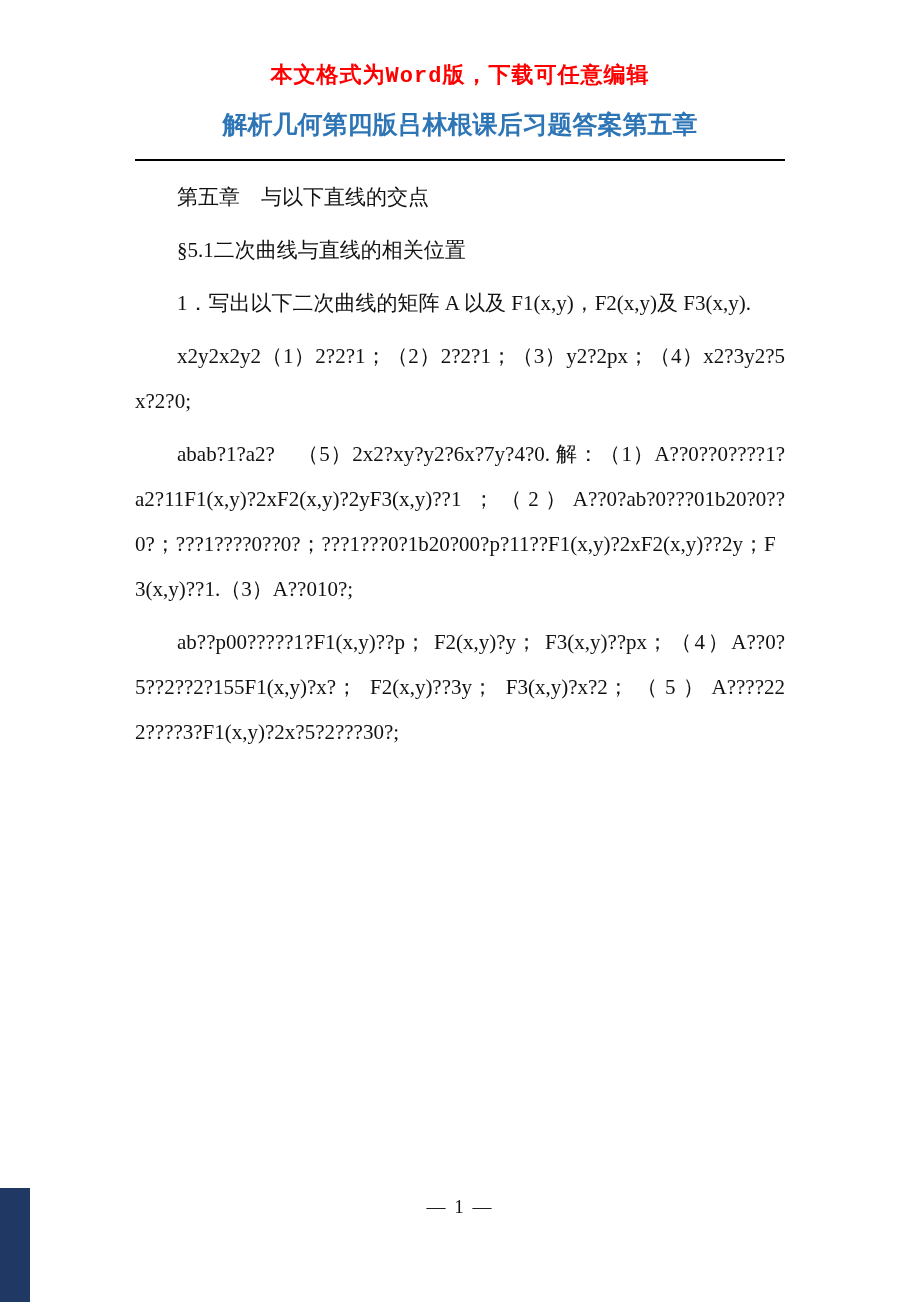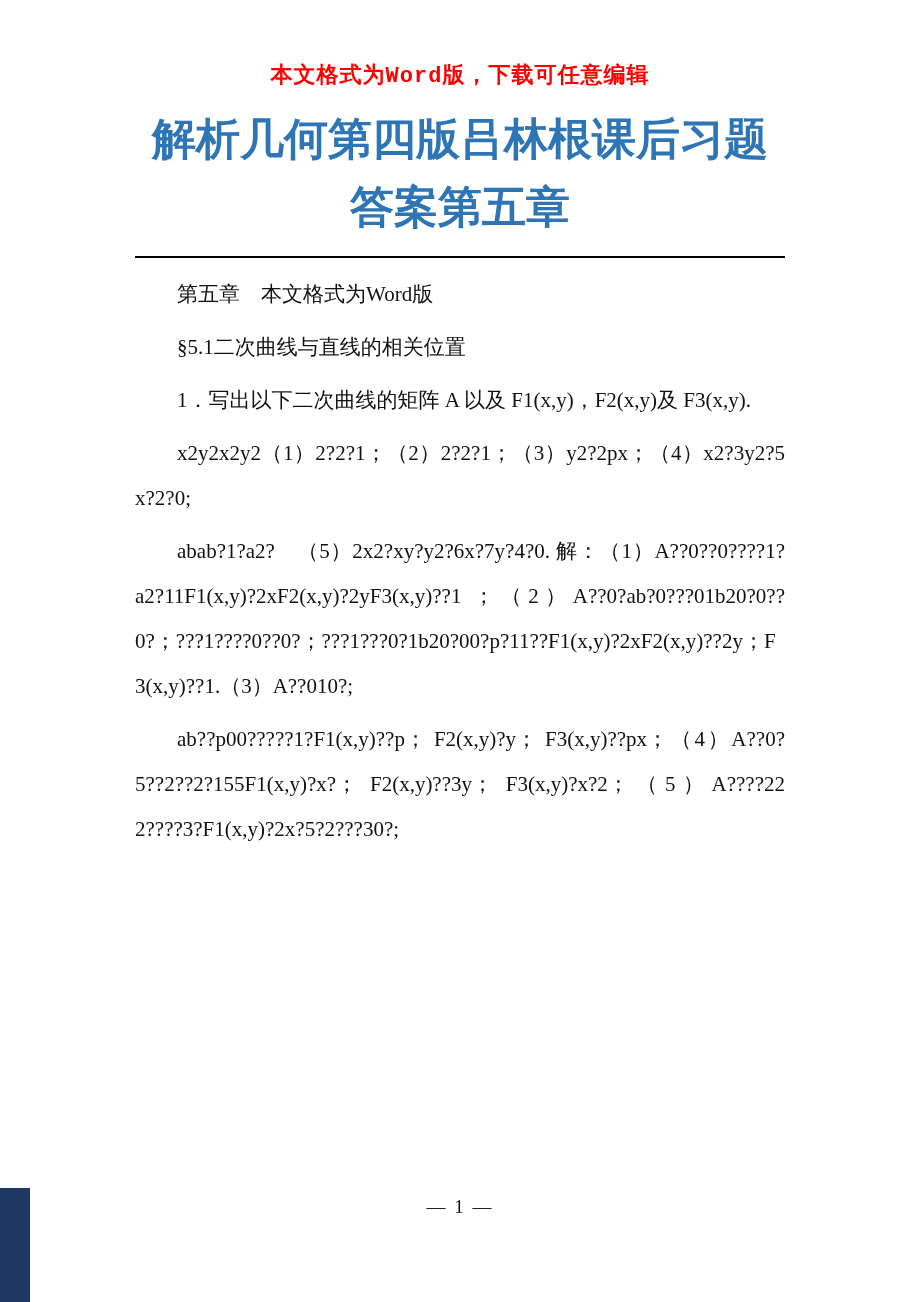--- a/index.html
+++ b/index.html
@@ -31,7 +31,7 @@
     text-align: center;
     color: #2E75B6;
     font-weight: bold;
-    font-size: 44px;
+    font-size: 25px;
     line-height: 1.55;
   }
   .body-text {

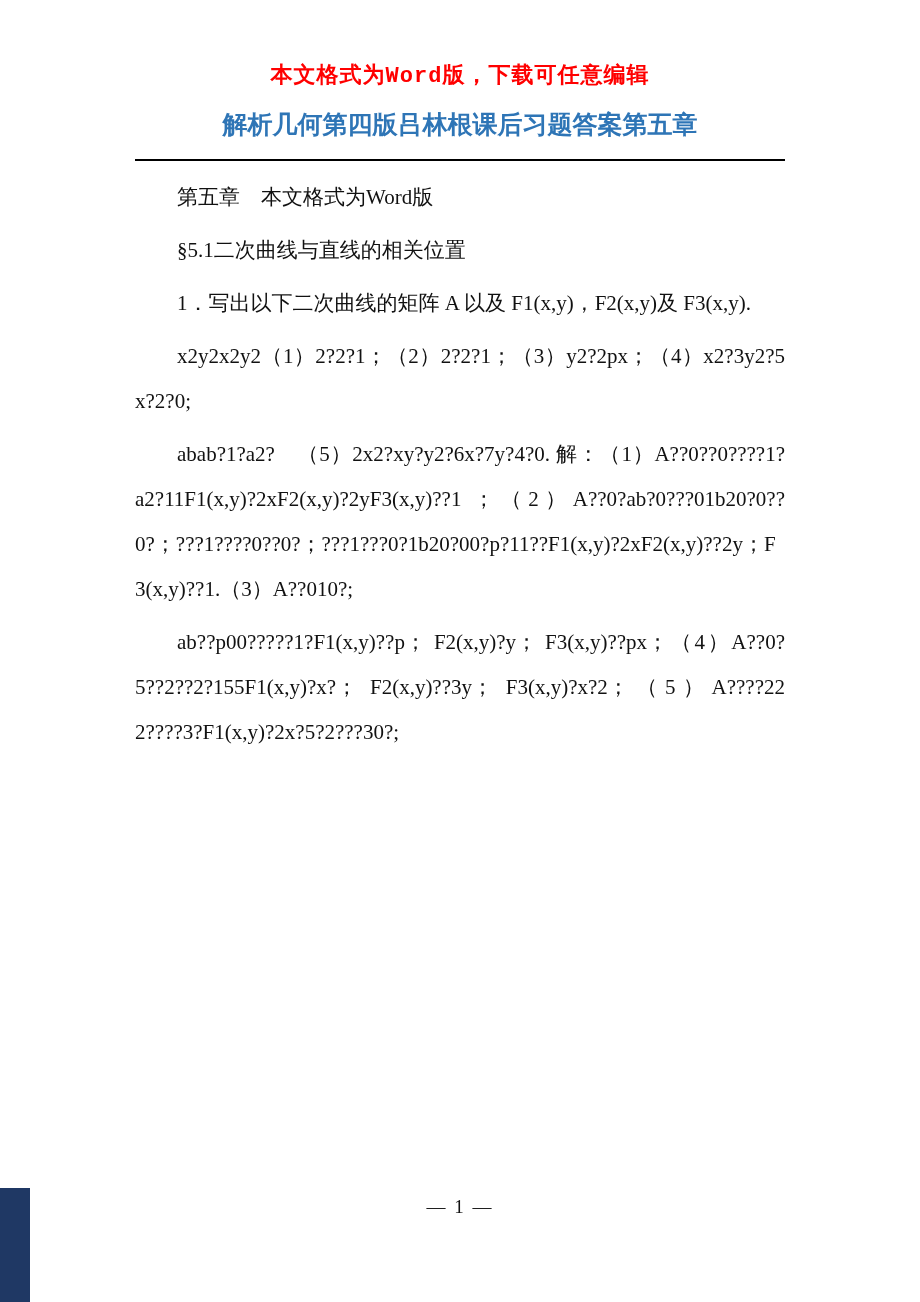--- a/index.html
+++ b/index.html
@@ -77,7 +77,7 @@
   </div>
 
   <div class="body-text">
-    <p>第五章　本文格式为Word版</p>
+    <p>第五章　与以下直线的交点</p>
     <p>§5.1二次曲线与直线的相关位置</p>
     <p>1．写出以下二次曲线的矩阵 A 以及 F1(x,y)，F2(x,y)及 F3(x,y).</p>
     <p>x2y2x2y2（1）2?2?1；（2）2?2?1；（3）y2?2px；（4）x2?3y2?5x?2?0;</p>

